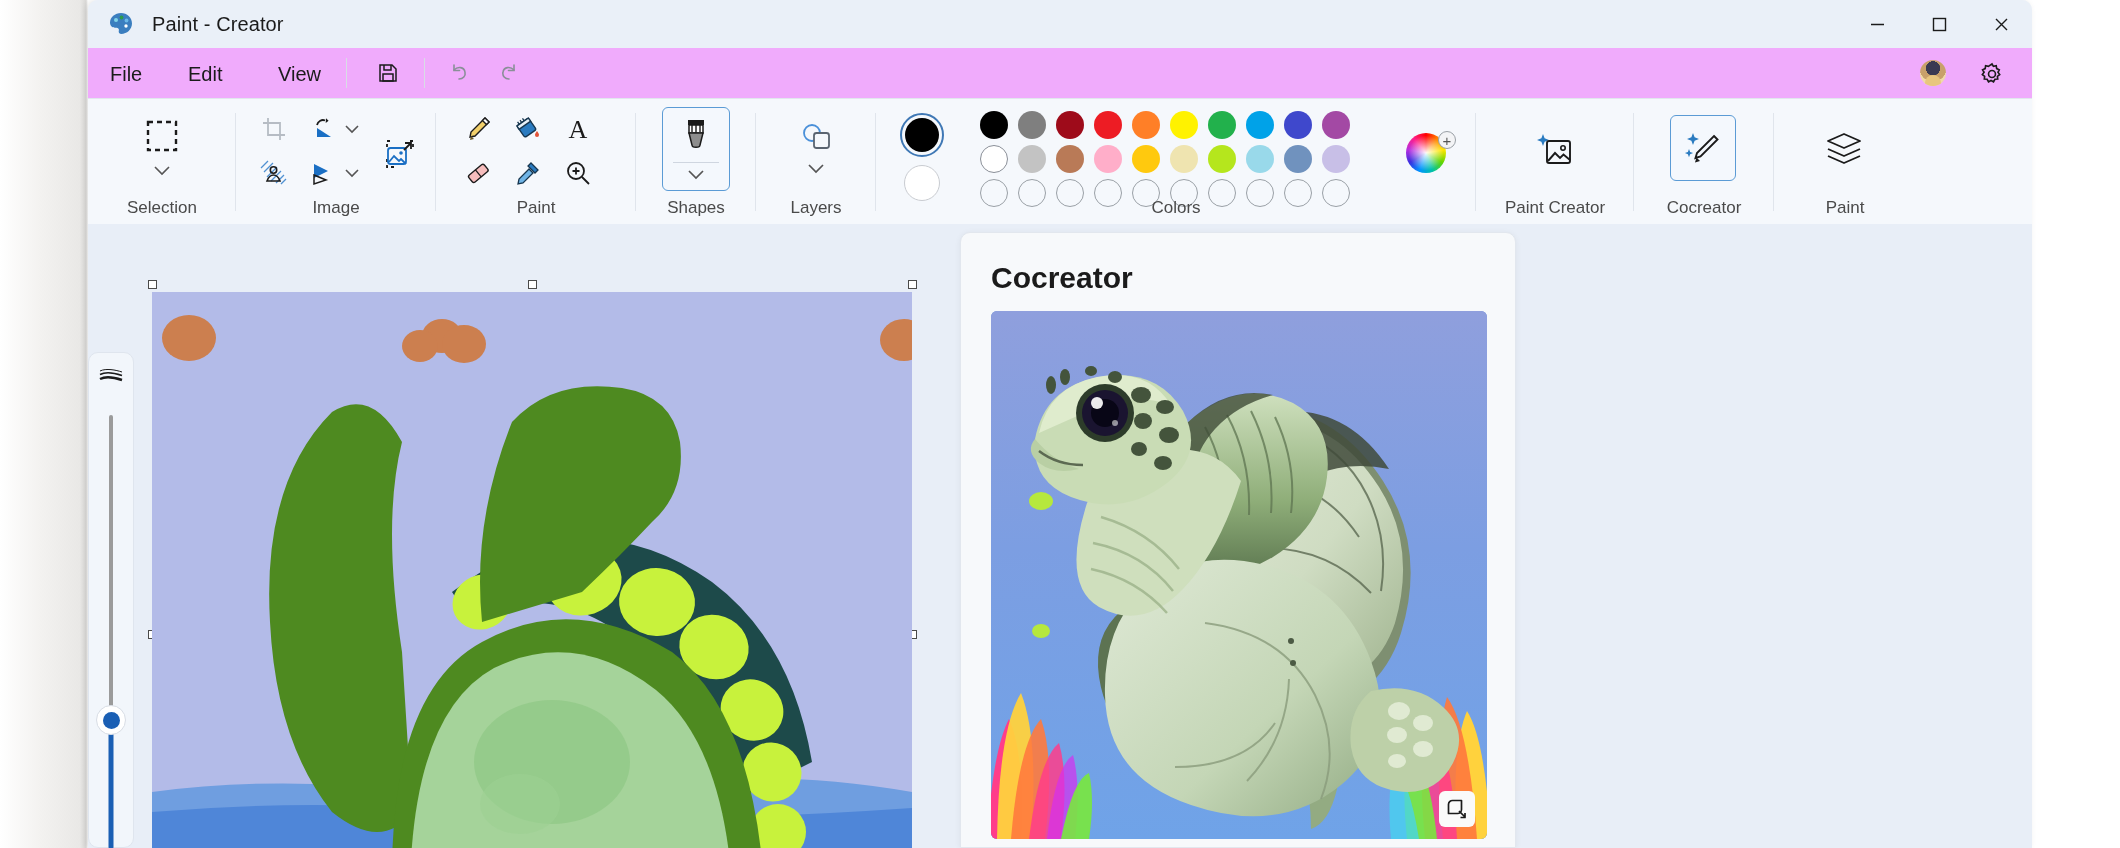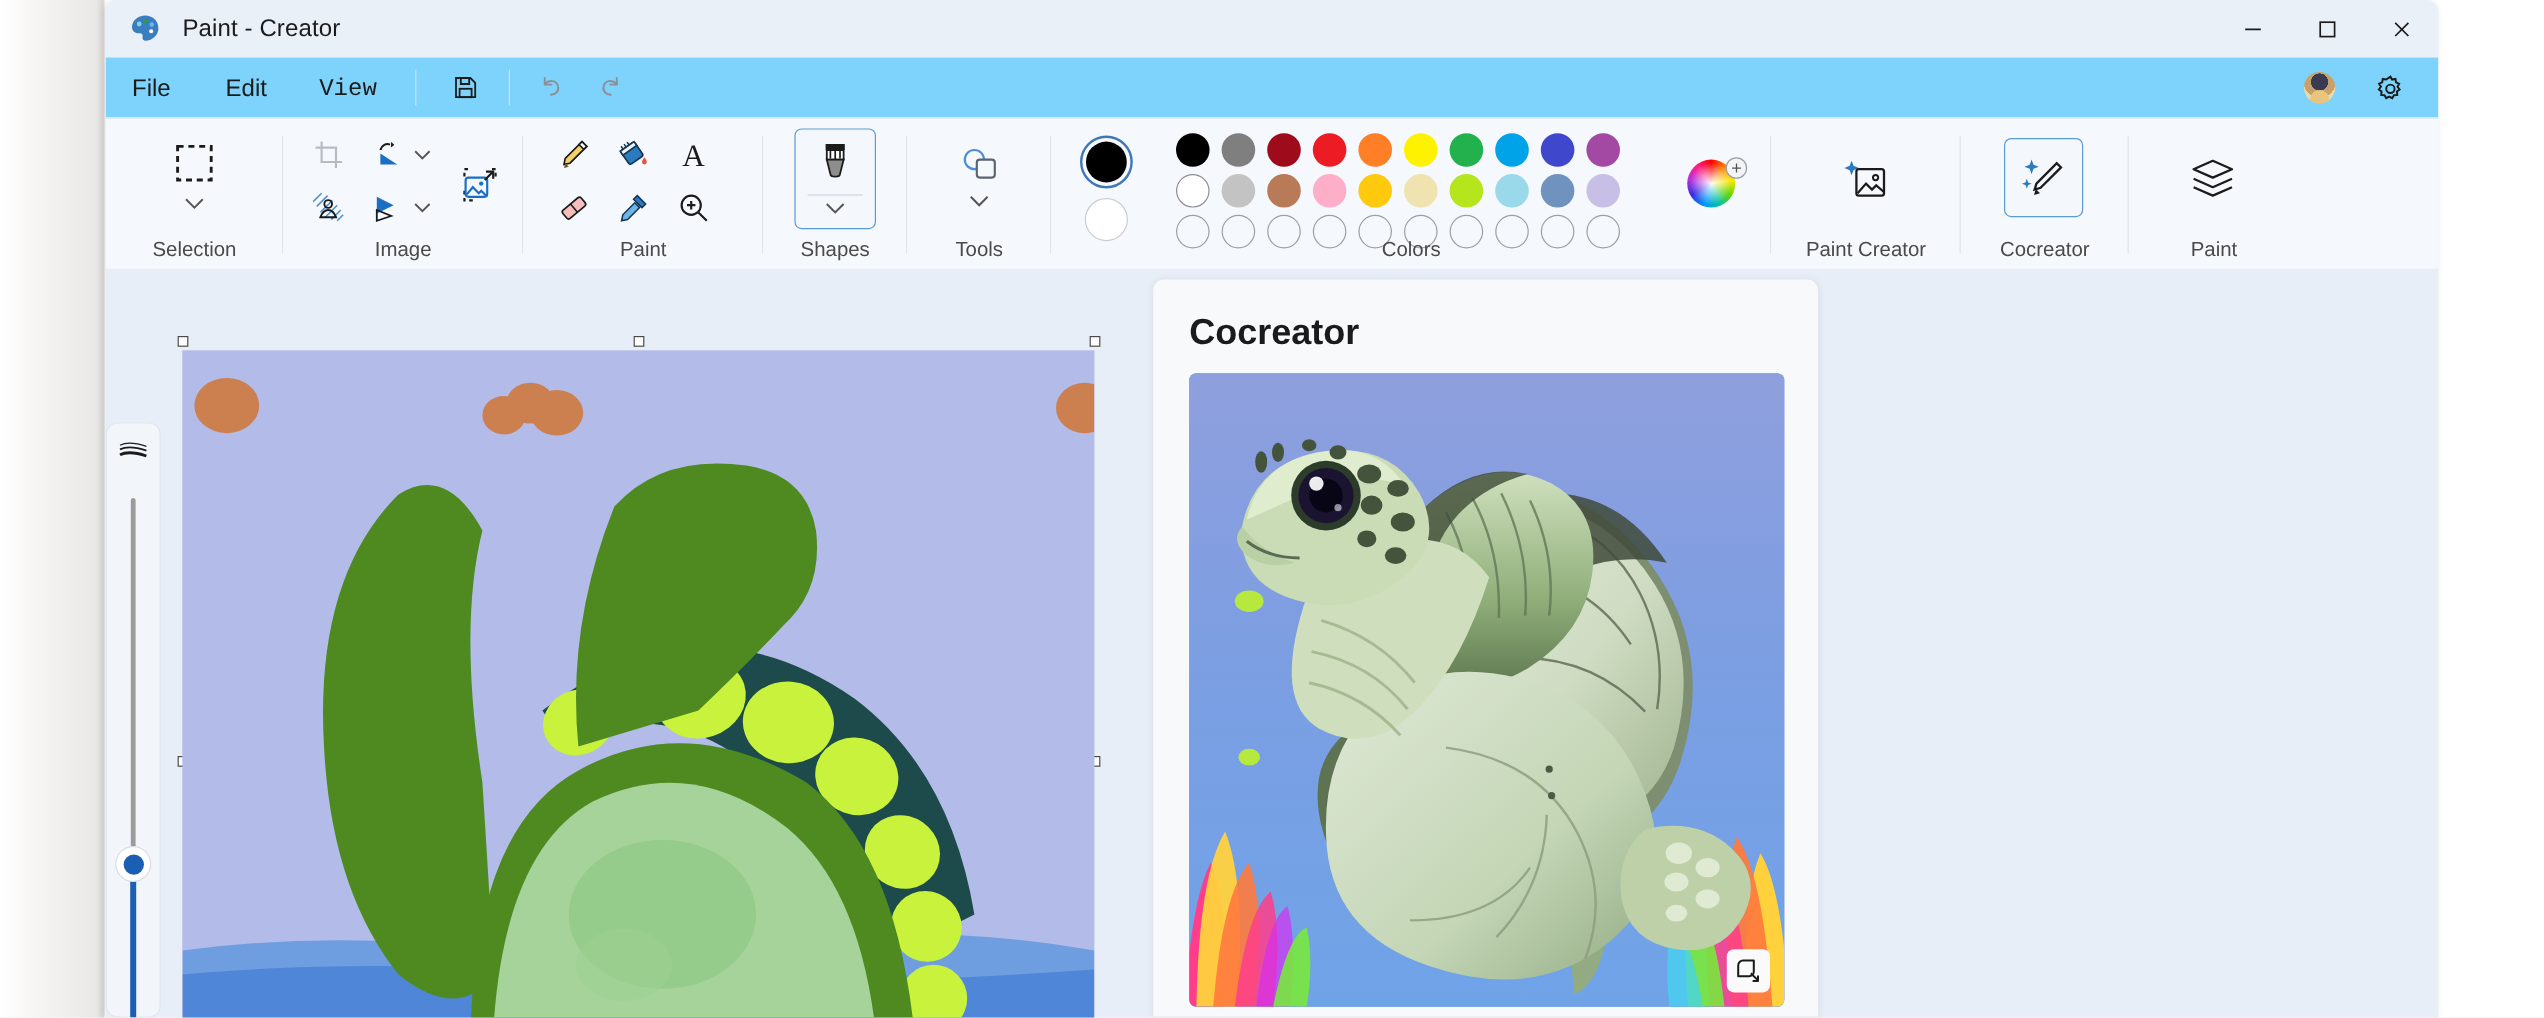--- a/index.html
+++ b/index.html
@@ -30,7 +30,7 @@
   .wbtn svg { display: block; }
 
   
-  .menubar { position: relative; height: 50px; background: #7dd3fc; }
+  .menubar { position: relative; height: 50px; background: #f0abfc; }
   .menuitem { position: absolute; top: 10px; height: 32px; display: flex; align-items: center;
               padding: 0 10px; font-size: 20px; color: #1b1b1b; border-radius: 5px; cursor: default;}
   .mi-file { left: 12px; } .mi-edit { left: 90px; text-align: right; } .mi-view { left: 168px; font-family: Liberation Mono, monospace; }

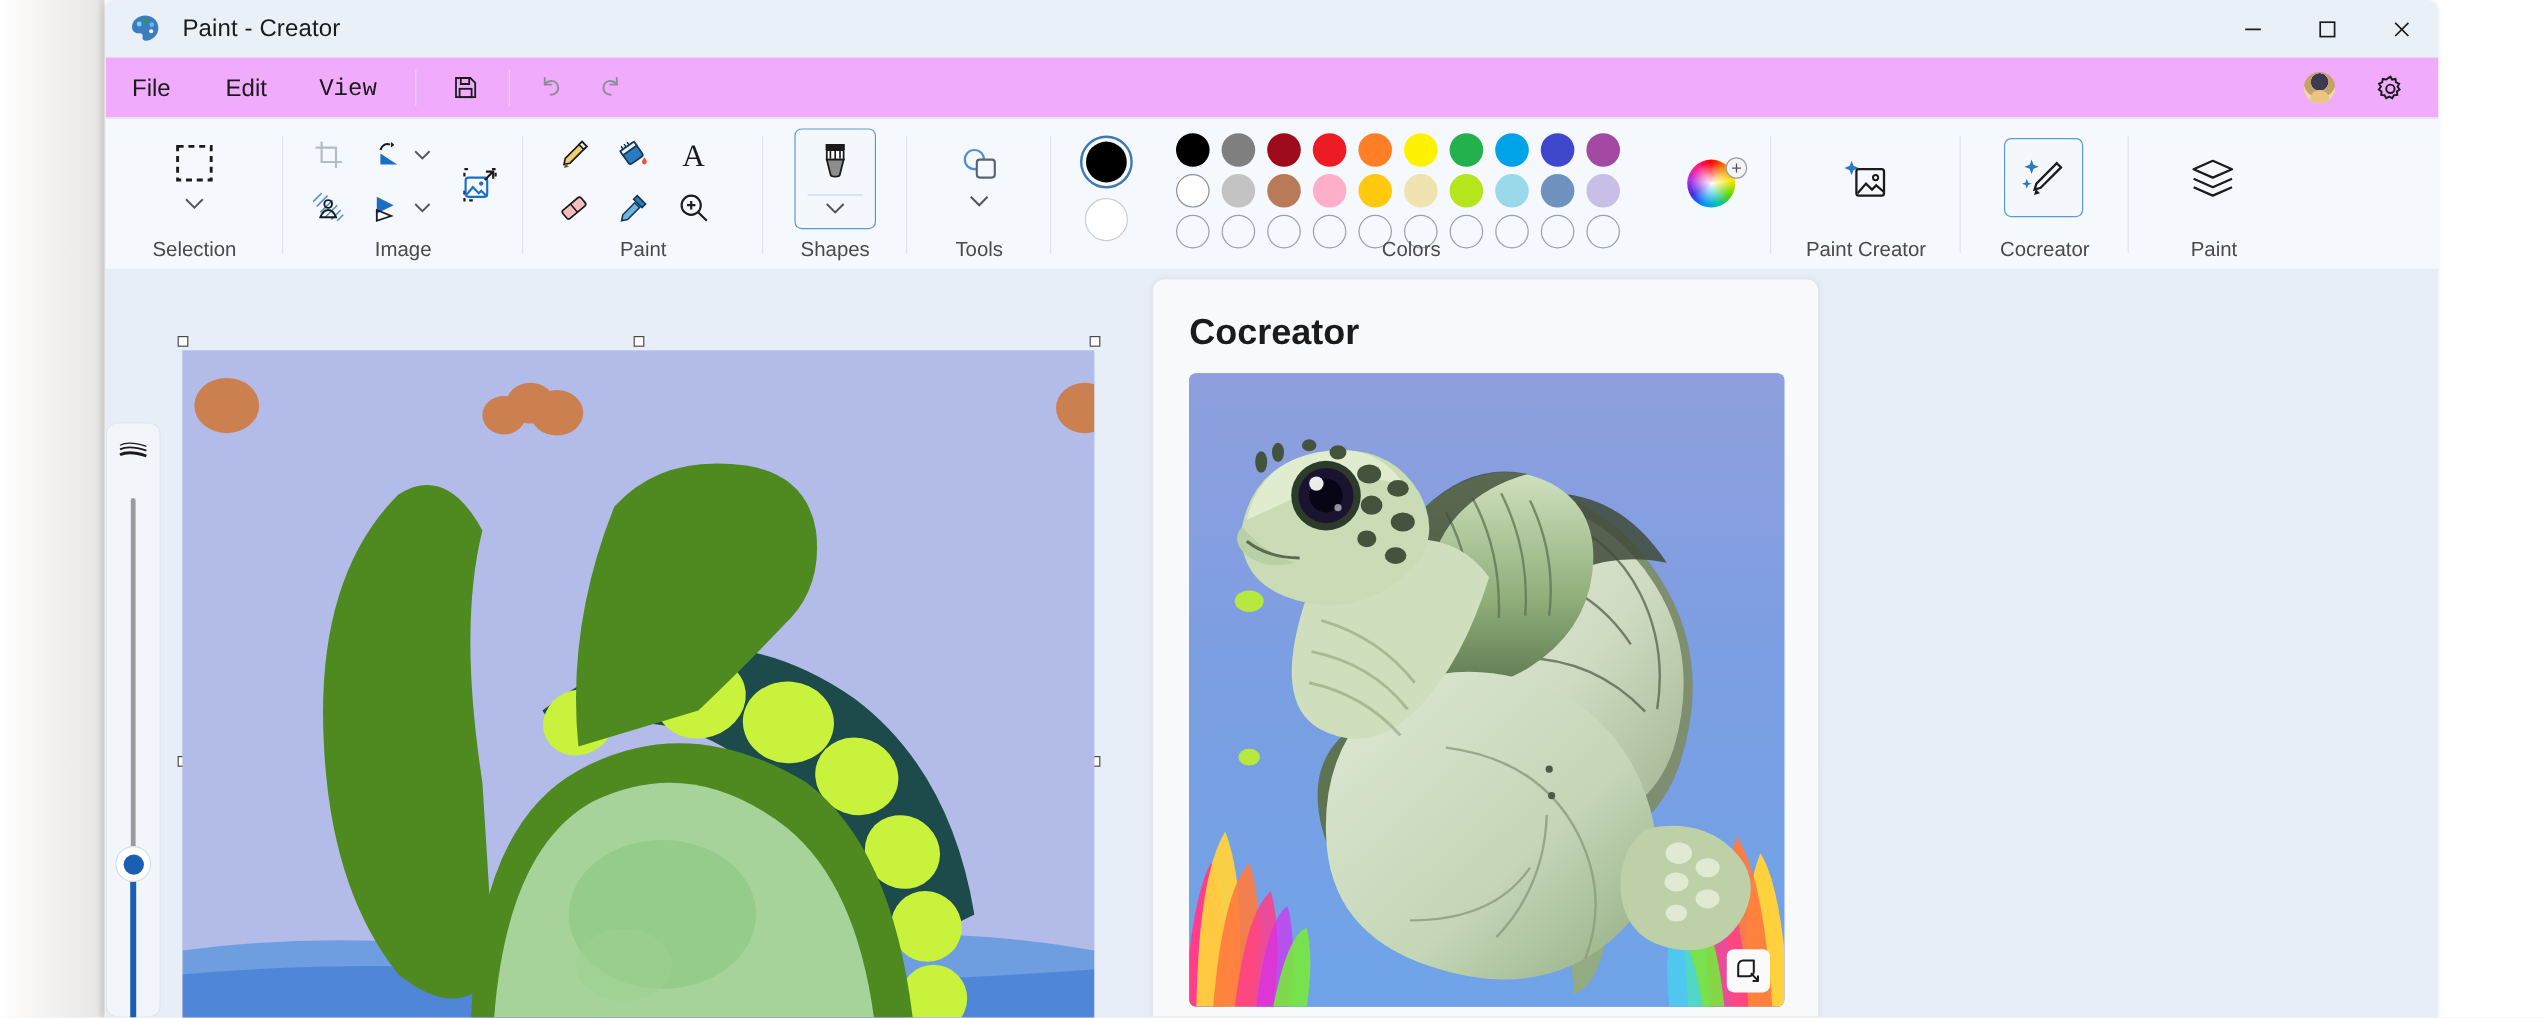--- a/index.html
+++ b/index.html
@@ -33,7 +33,7 @@
   .menubar { position: relative; height: 50px; background: #f0abfc; }
   .menuitem { position: absolute; top: 10px; height: 32px; display: flex; align-items: center;
               padding: 0 10px; font-size: 20px; color: #1b1b1b; border-radius: 5px; cursor: default;}
-  .mi-file { left: 12px; } .mi-edit { left: 90px; text-align: right; } .mi-view { left: 168px; font-family: Liberation Mono, monospace; }
+  .mi-file { left: 12px; } .mi-edit { left: 90px; text-align: right; } .mi-view { left: 180px; }
   .vdiv { position: absolute; top: 10px; width: 1px; height: 30px; background: #d8dde5; }
   .tb-icobtn { position: absolute; top: 6px; width: 44px; height: 38px; display: flex;
                align-items: center; justify-content: center; border-radius: 5px; }

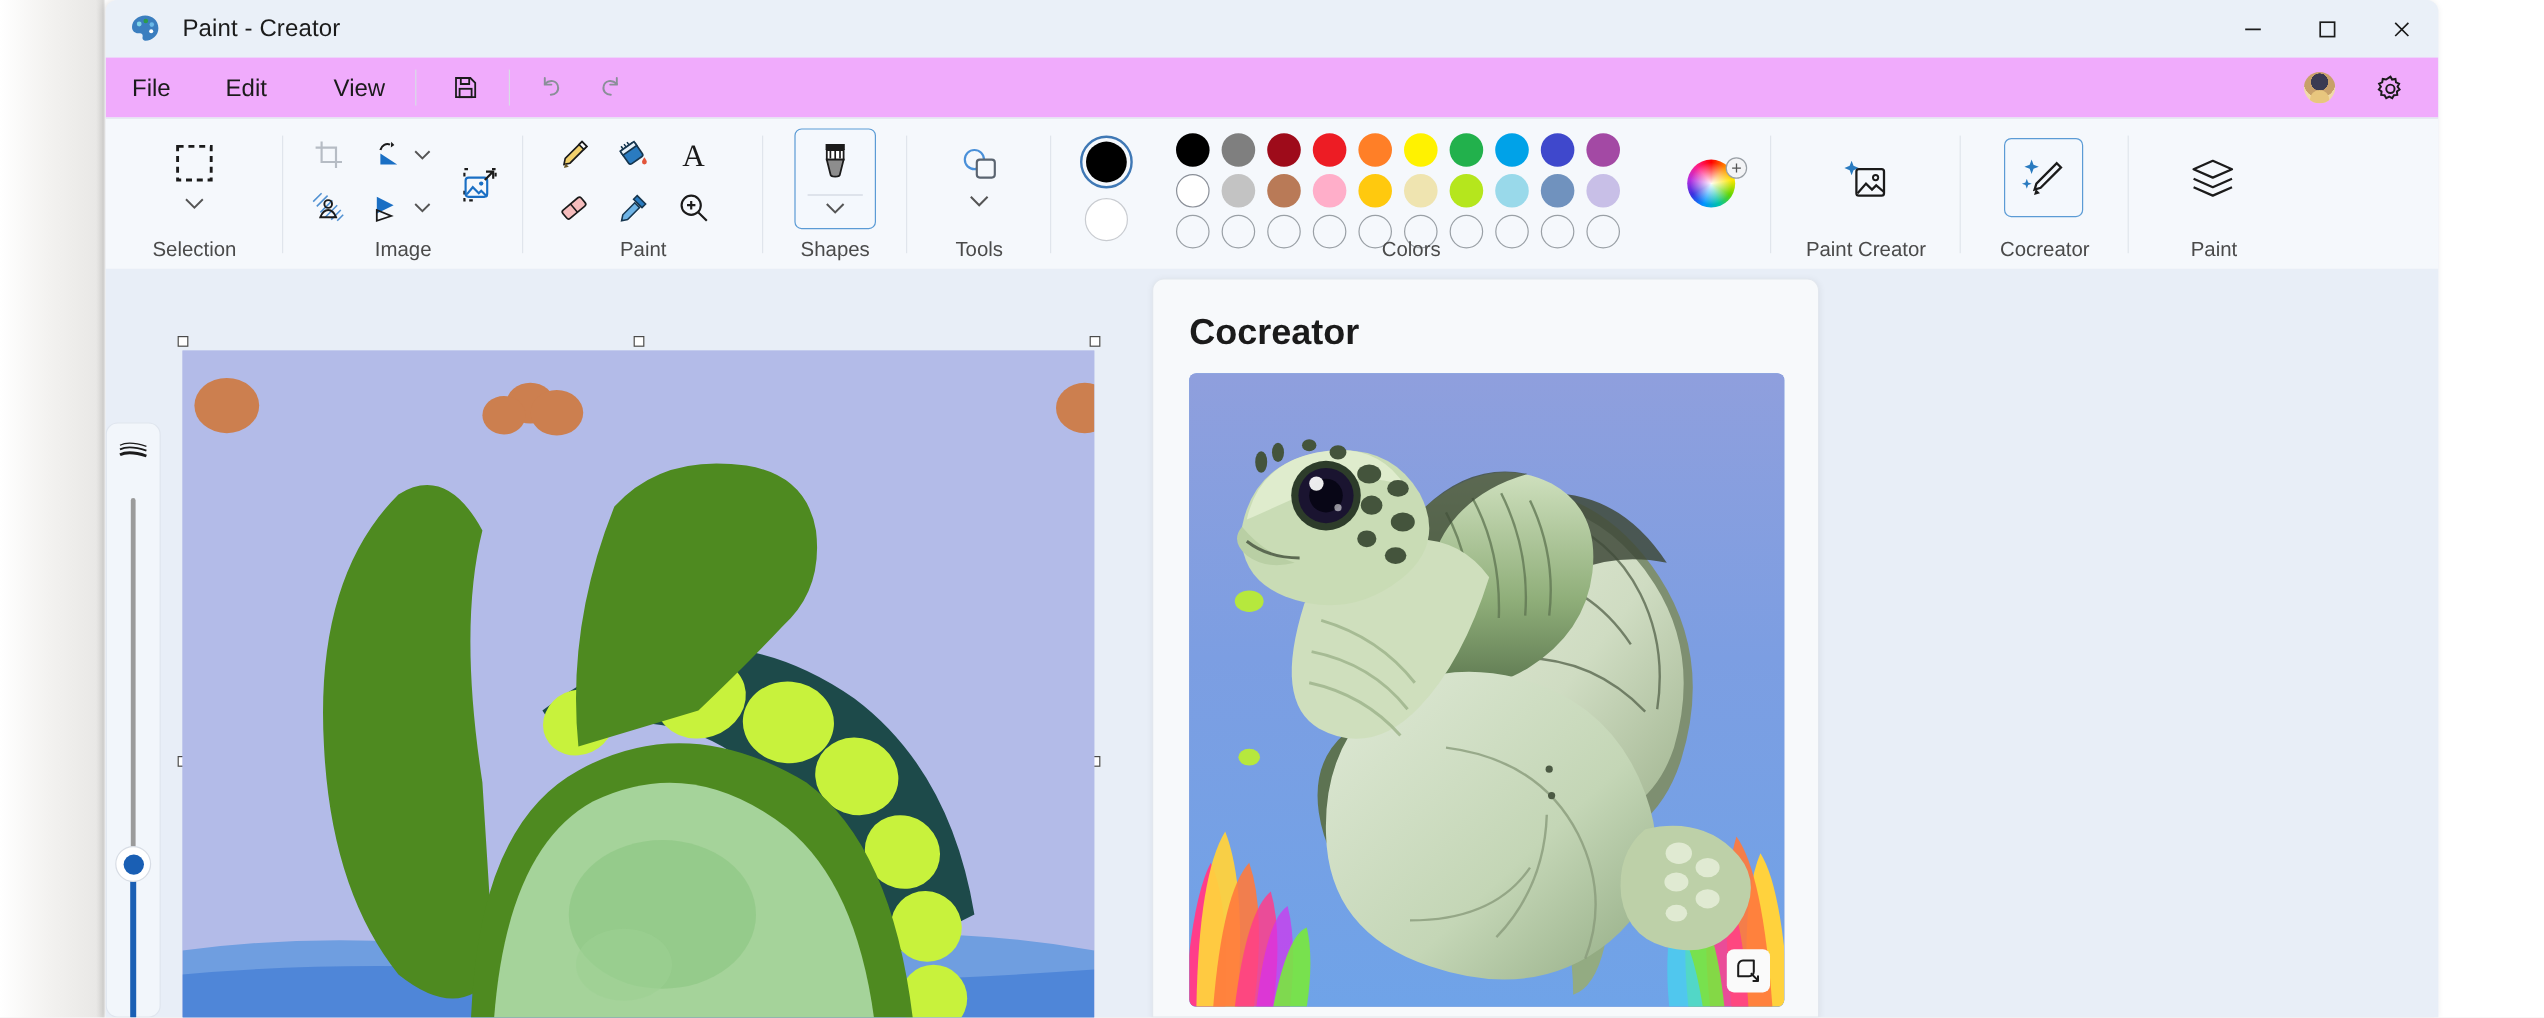--- a/index.html
+++ b/index.html
@@ -341,7 +341,7 @@
             </span>
           </div>
         </div>
-        <div class="grp-label">Tools</div>
+        <div class="grp-label">Layers</div>
         <div class="grp-sep" style="right:0"></div>
       </div>
 

